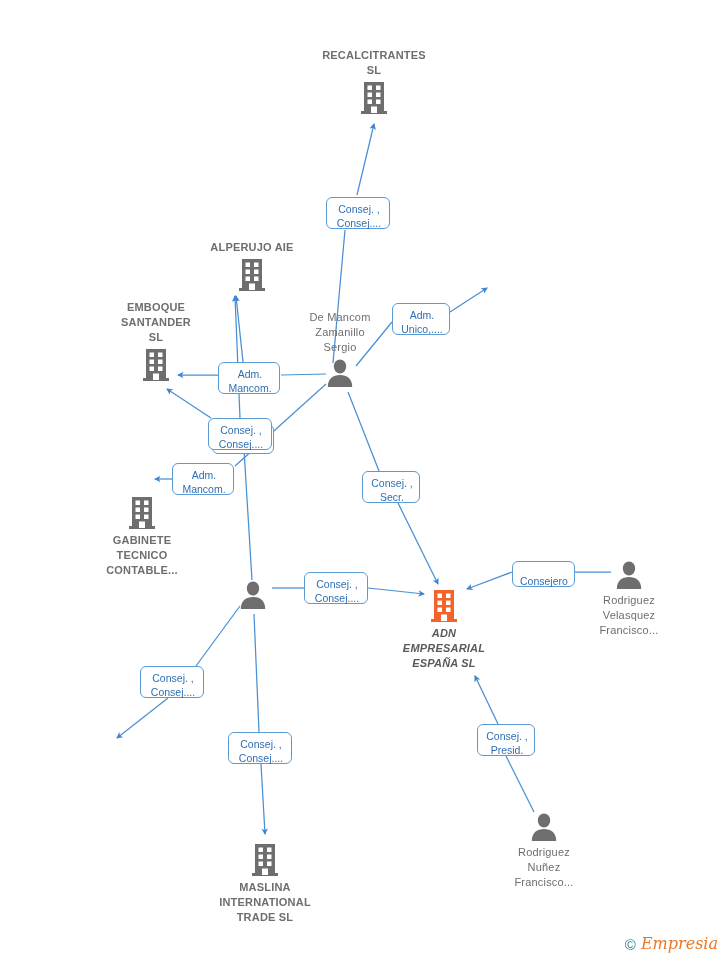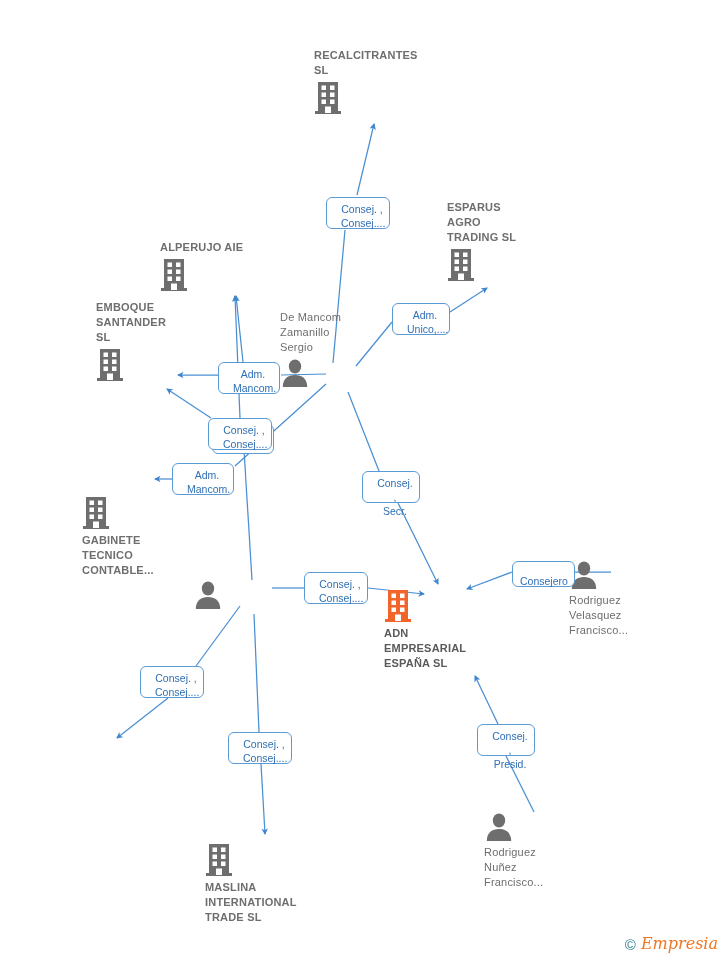--- a/index.html
+++ b/index.html
@@ -28,6 +28,7 @@
     position: absolute;
     width: 120px;
     margin-left: -60px;
+    text-align: center;
     z-index: 3;
   }
   .node .icon-wrap {

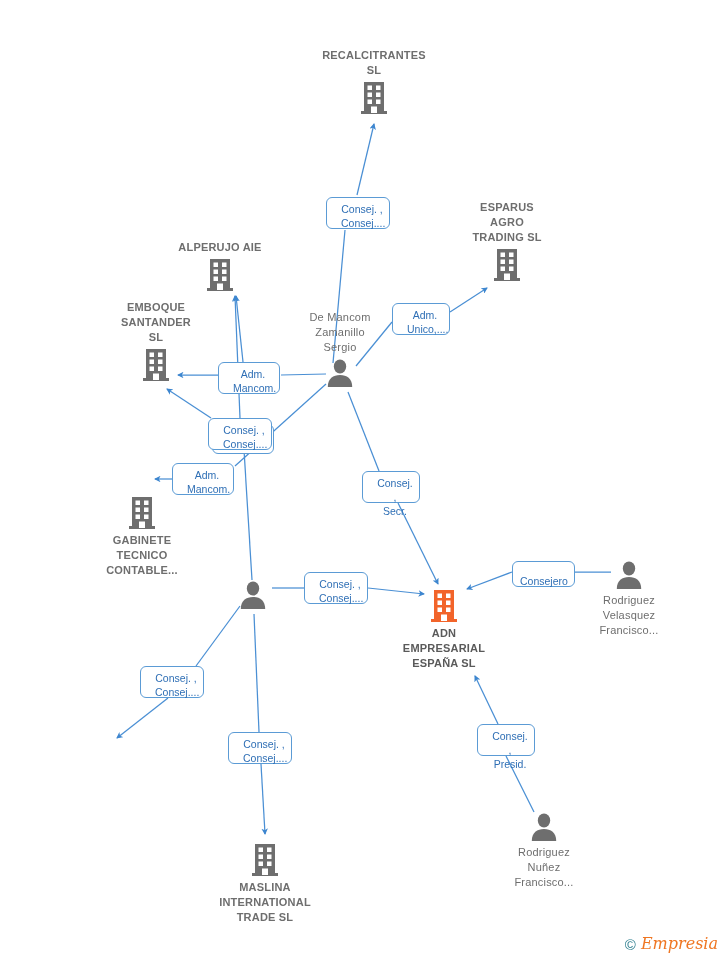--- a/index.html
+++ b/index.html
@@ -59,7 +59,7 @@
     font-size: 10.5px;
     line-height: 14px;
     text-align: center;
-    padding: 4px 6px 5px 14px;
+    padding: 4px 6px 5px 8px;
     white-space: pre-line;
     z-index: 5;
   }

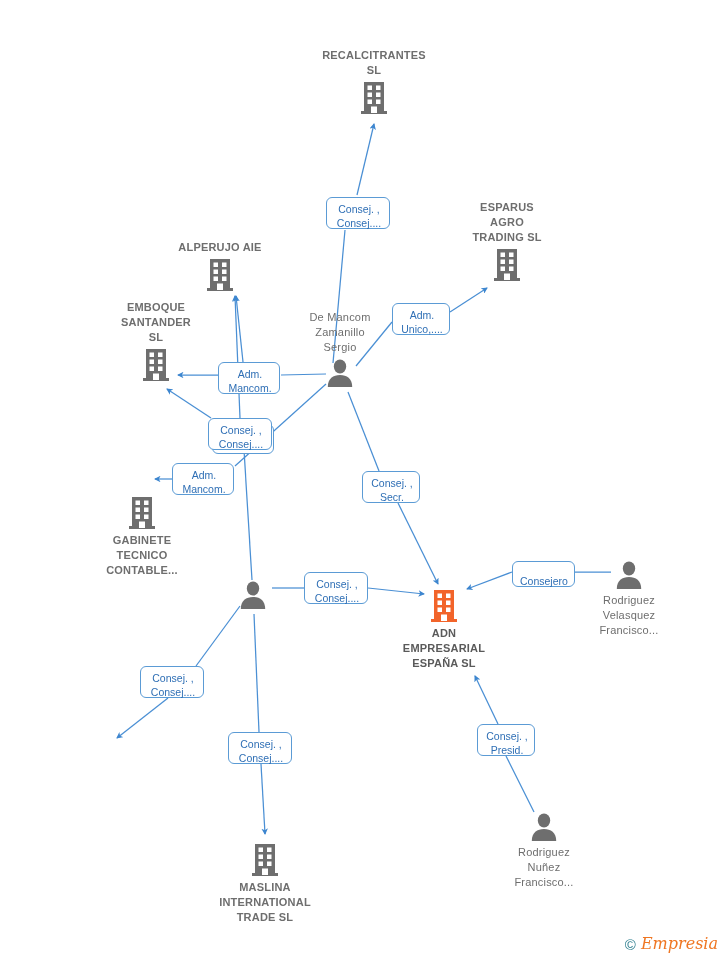--- a/index.html
+++ b/index.html
@@ -163,28 +163,6 @@
     </span>
   </div>
 
-  <div class="node company labelTop" style="left:507px; top:200px;">
-    <span class="nlabel">ESPARUS
-AGRO
-TRADING  SL</span>
-    <span class="icon-wrap">
-      <svg width="28" height="34" viewBox="0 0 28 34">
-          <g fill="#6e6e6e">
-            <rect x="4" y="1" width="20" height="31"></rect>
-            <rect x="1" y="30" width="26" height="3"></rect>
-          </g>
-          <g fill="#ffffff">
-            <rect x="7.5" y="4.5" width="4.5" height="4.5"></rect>
-            <rect x="16" y="4.5" width="4.5" height="4.5"></rect>
-            <rect x="7.5" y="11.5" width="4.5" height="4.5"></rect>
-            <rect x="16" y="11.5" width="4.5" height="4.5"></rect>
-            <rect x="7.5" y="18.5" width="4.5" height="4.5"></rect>
-            <rect x="16" y="18.5" width="4.5" height="4.5"></rect>
-            <rect x="11" y="25.5" width="6" height="6.5"></rect>
-          </g>
-        </svg>
-    </span>
-  </div>
 
   <div class="node company labelTop" style="left:220px; top:240px;">
     <span class="nlabel">ALPERUJO AIE</span>

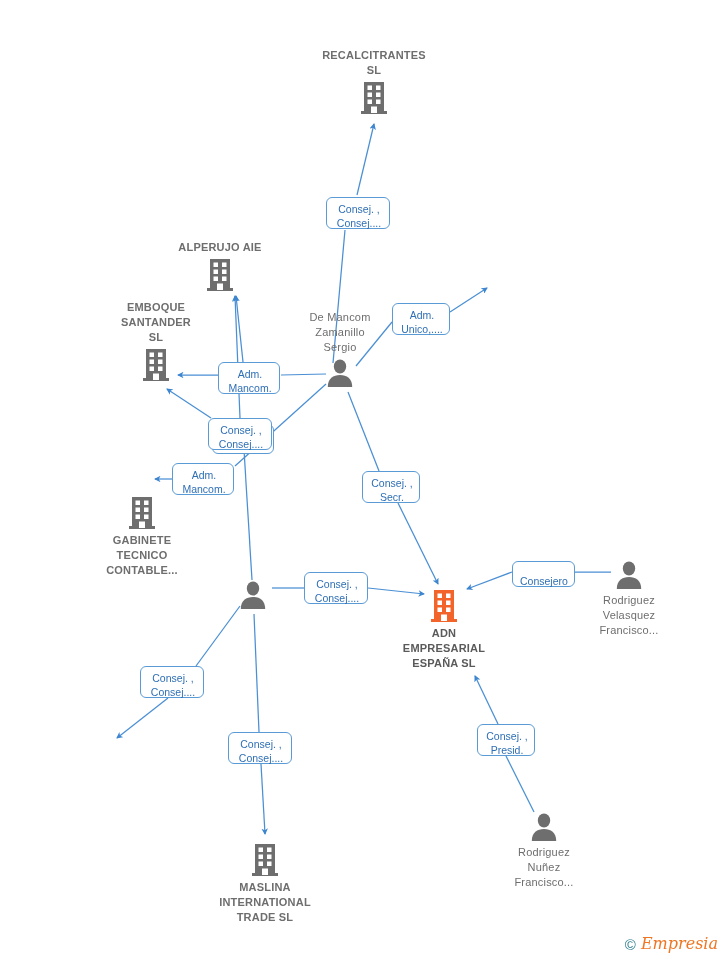--- a/index.html
+++ b/index.html
@@ -164,7 +164,7 @@
   </div>
 
 
-  <div class="node company labelTop" style="left:220px; top:240px;">
+  <div class="node company labelTop" style="left:252px; top:240px;">
     <span class="nlabel">ALPERUJO AIE</span>
     <span class="icon-wrap">
       <svg width="28" height="34" viewBox="0 0 28 34">

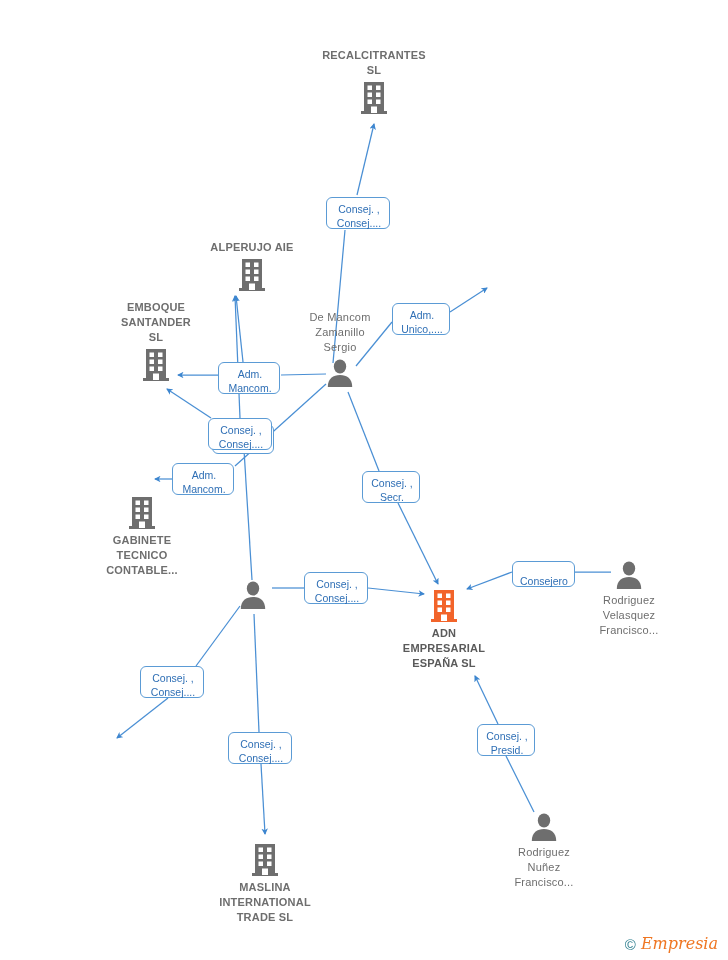--- a/index.html
+++ b/index.html
@@ -256,7 +256,7 @@
     </span>
   </div>
 
-  <div class="node focus labelBottom" style="left:444px; top:589px;">
+  <div class="node focus labelBottom" style="left:444px; top:589px;font-style:italic;">
     <span class="icon-wrap">
       <svg width="28" height="34" viewBox="0 0 28 34">
           <g fill="#f2642a">

